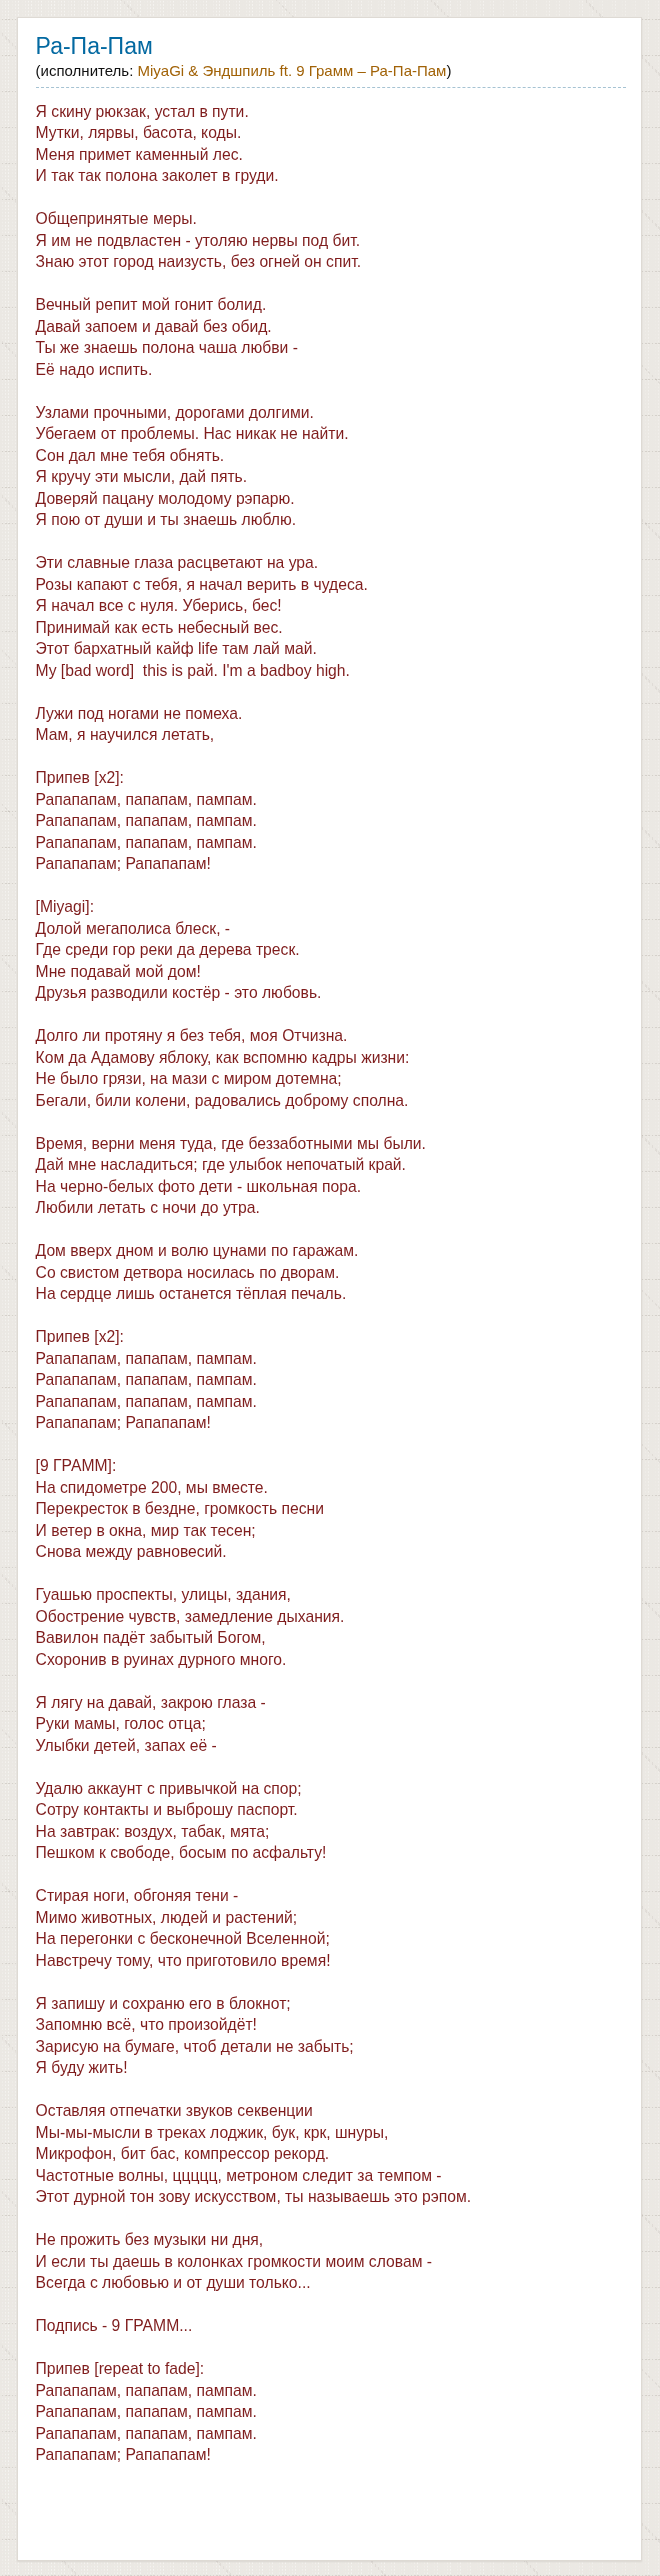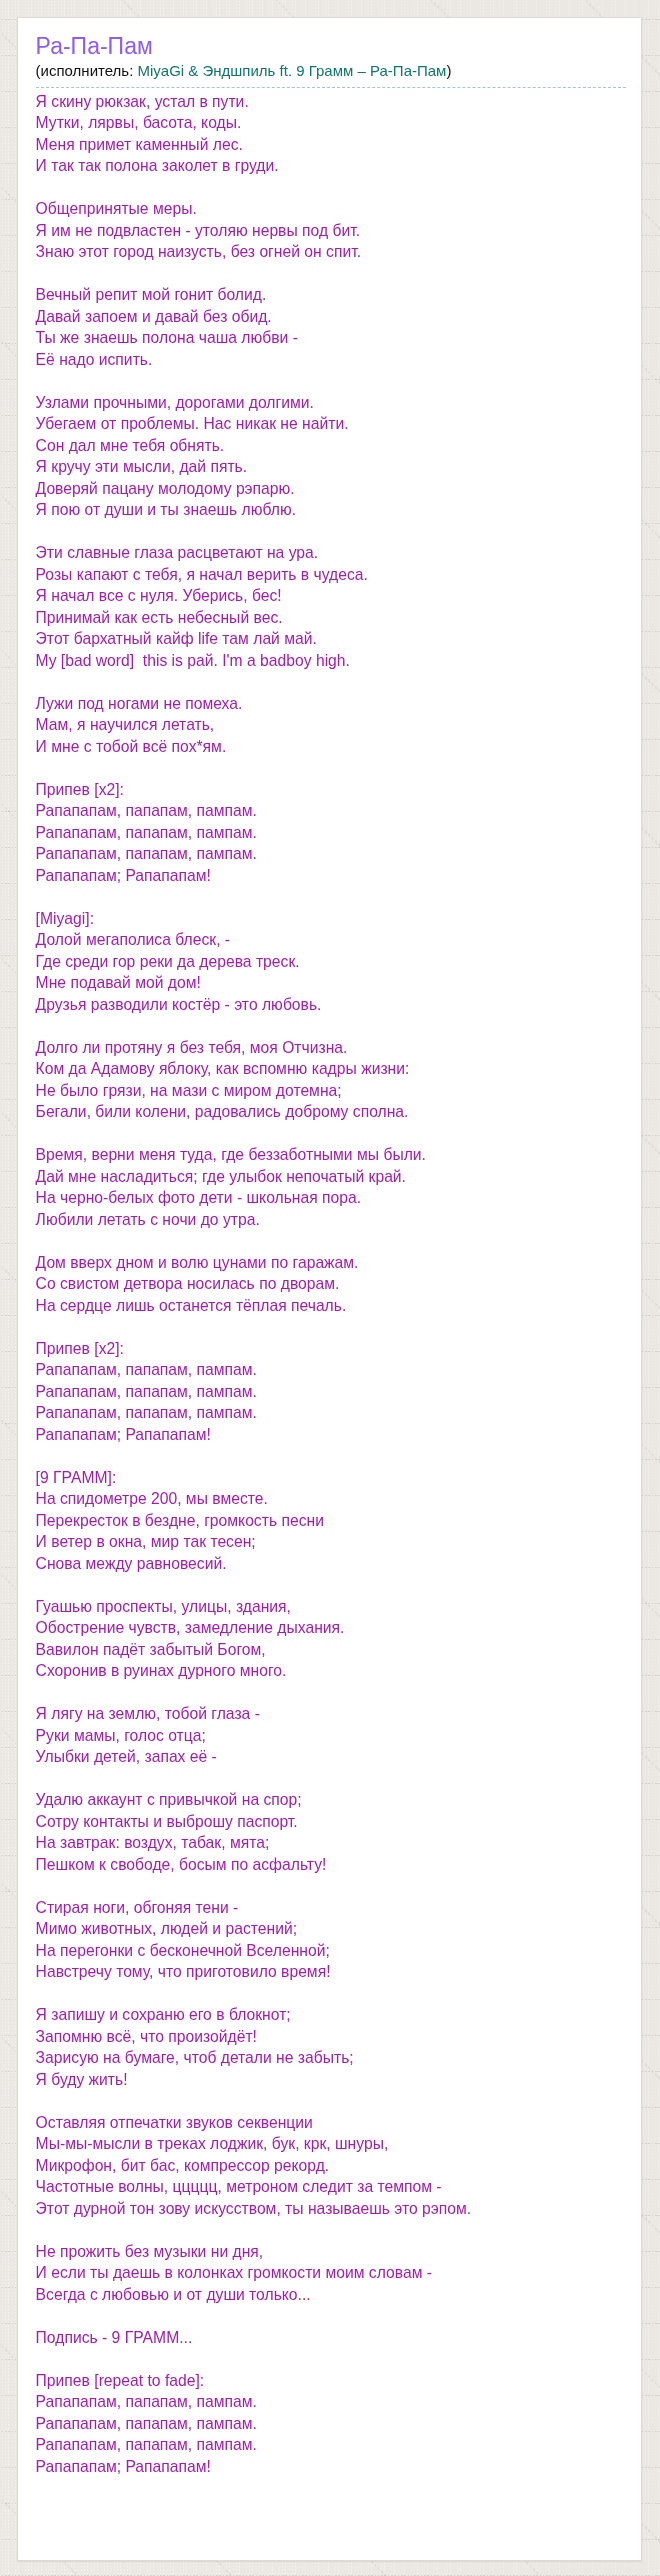--- a/index.html
+++ b/index.html
@@ -40,7 +40,7 @@
     font-size: 23px;
     line-height: 28px;
     font-weight: 400;
-    color: #8b5cf6;
+    color: #0369a1;
   }
   .artist-line {
     font-size: 15px;

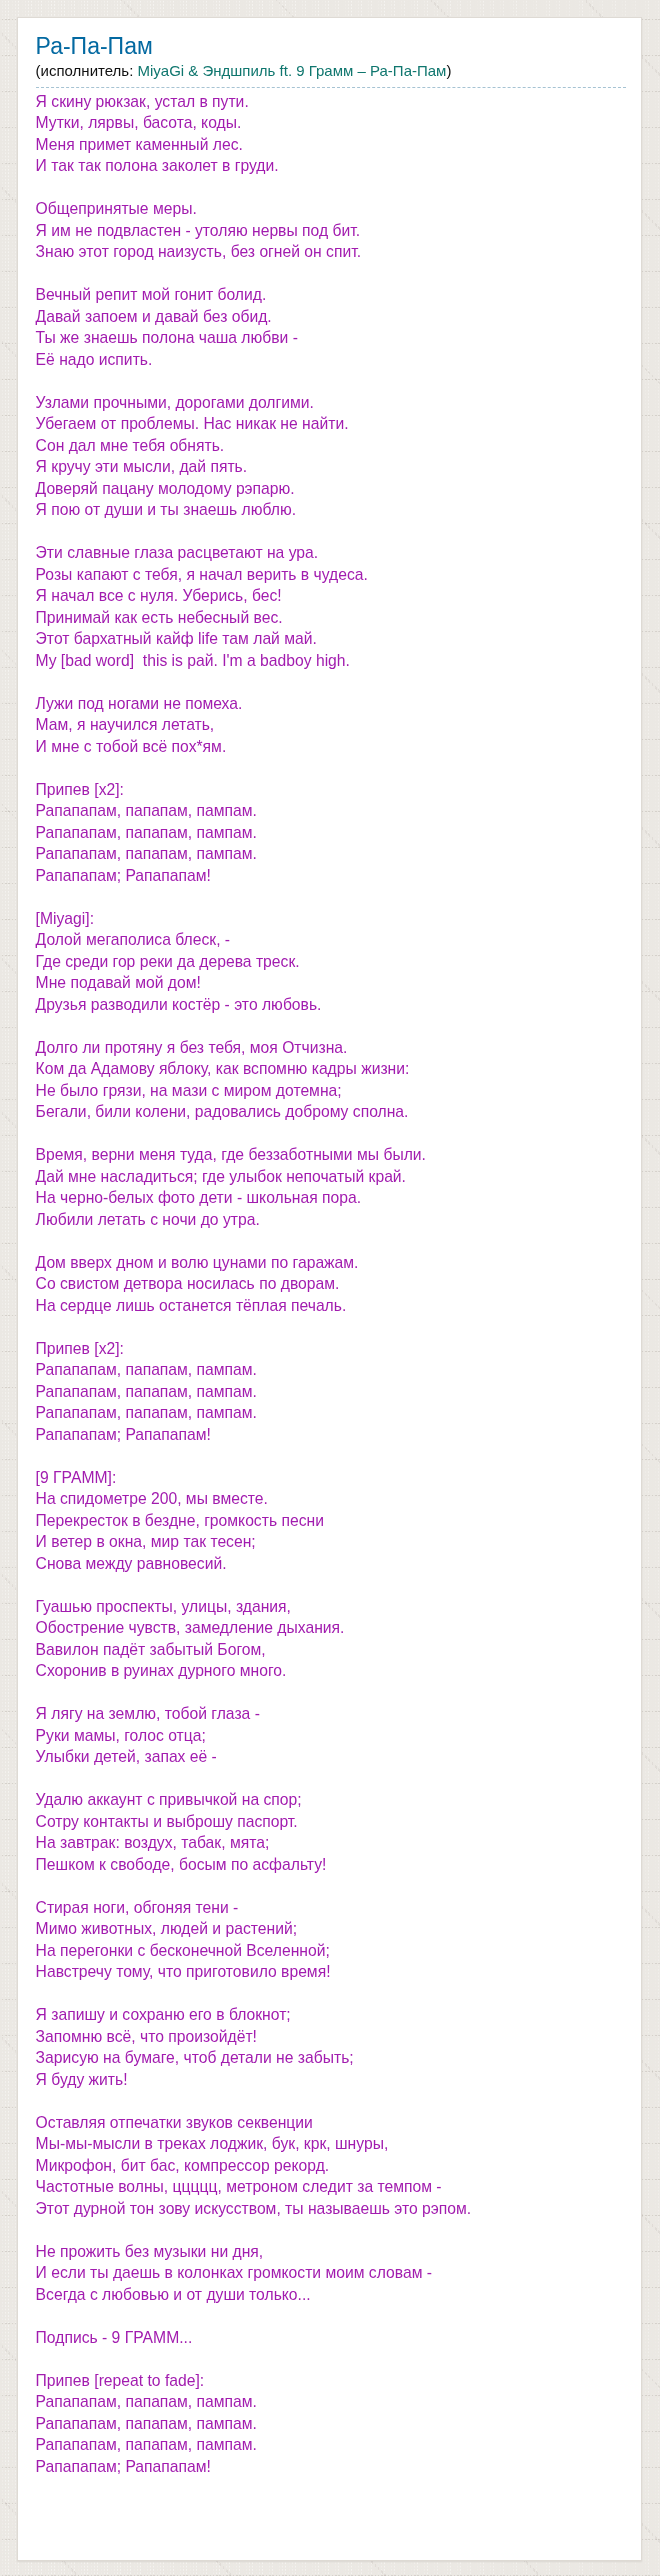--- a/index.html
+++ b/index.html
@@ -50,7 +50,7 @@
     border-bottom: 0.8px dashed #a6c3d3;
   }
   .artist-link {
-    color: #0f766e;
+    color: #a16207;
     text-decoration: none;
     cursor: pointer;
   }

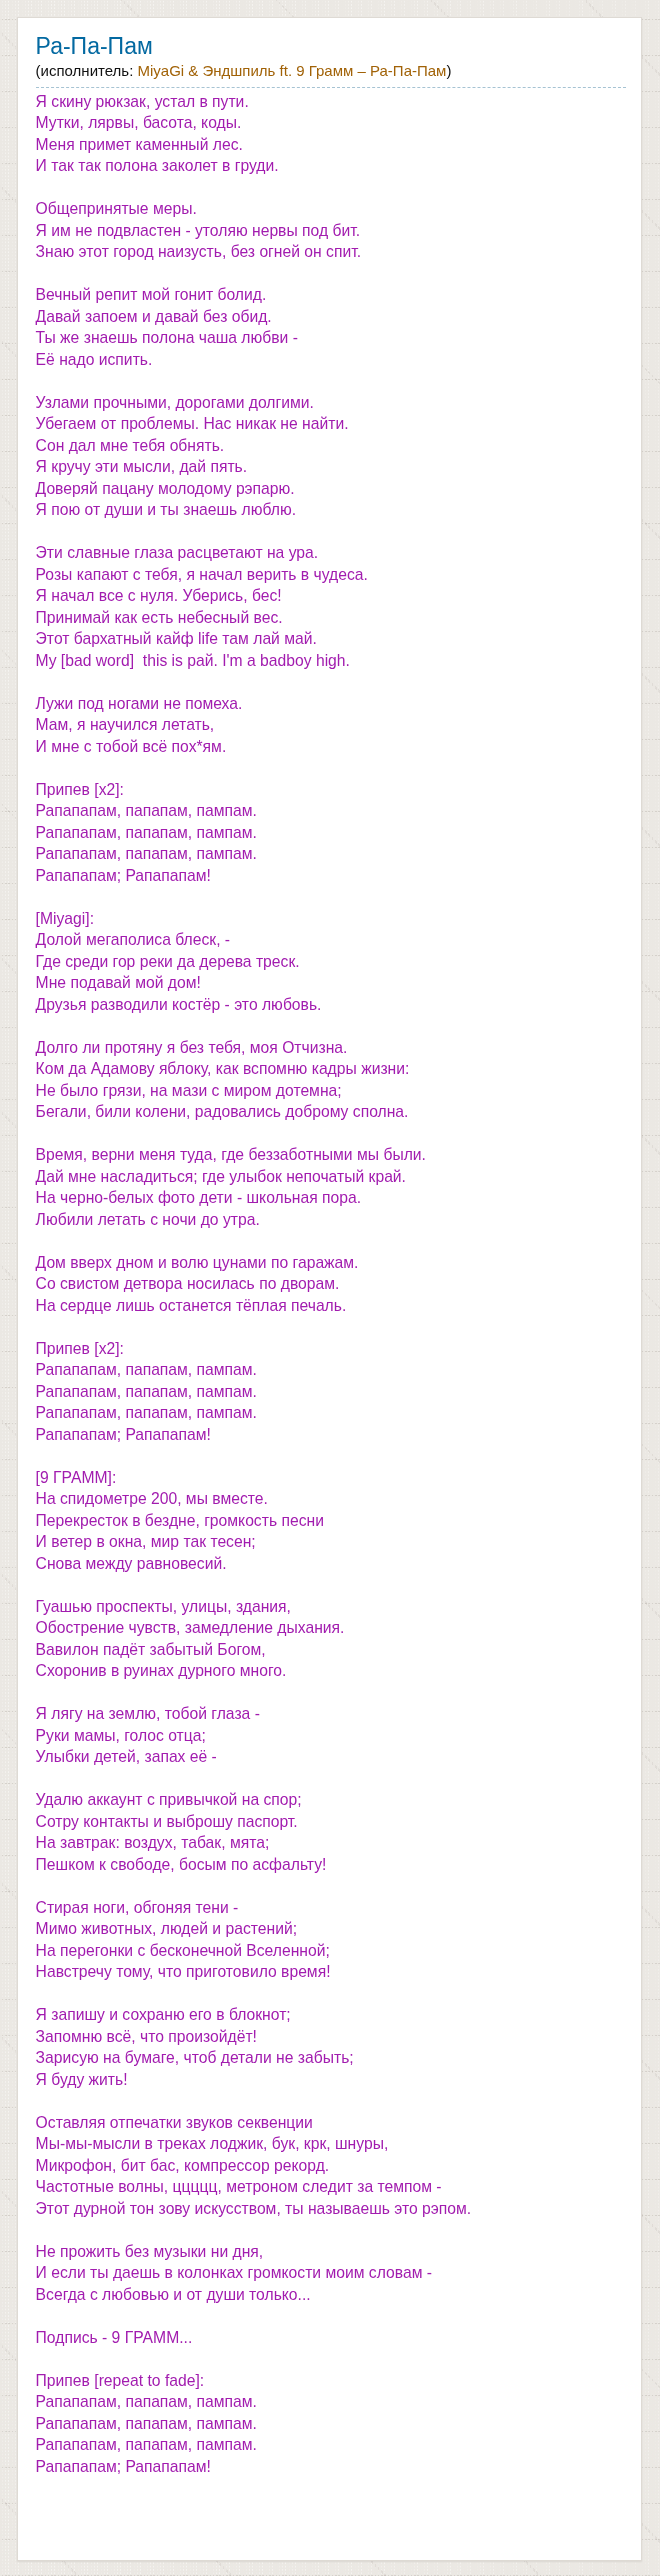--- a/index.html
+++ b/index.html
@@ -55,10 +55,10 @@
     cursor: pointer;
   }
   .lyrics {
-    margin-top: 3px;
+    margin-top: 13px;
     font-size: 15.7px;
     line-height: 21.5px;
-    color: #a21caf;
+    color: #7f1d1d;
   }
   .lyric-line {
     min-height: 21.5px;

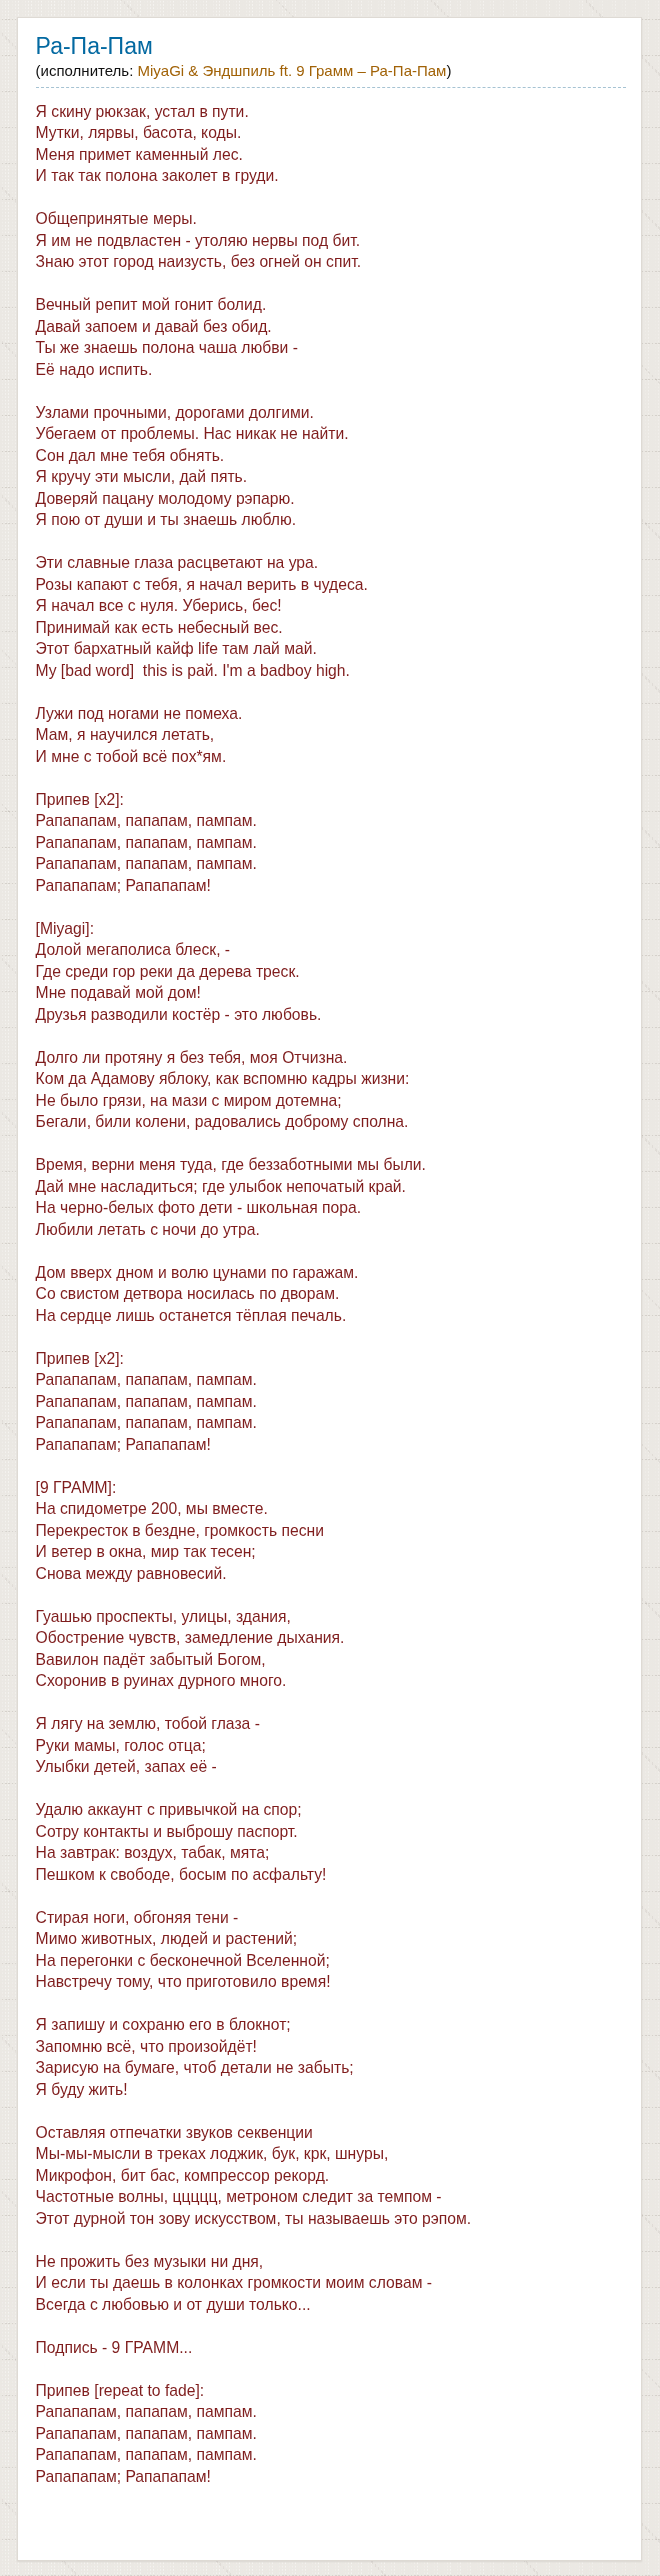--- a/index.html
+++ b/index.html
@@ -108,7 +108,6 @@
         <div class="stanza-gap"></div>
         <div class="lyric-line">Лужи под ногами не помеха.</div>
         <div class="lyric-line">Мам, я научился летать,</div>
-        <div class="lyric-line">И мне с тобой всё пох*ям.</div>
         <div class="stanza-gap"></div>
         <div class="lyric-line">Припев [x2]:</div>
         <div class="lyric-line">Рапапапам, папапам, пампам.</div>

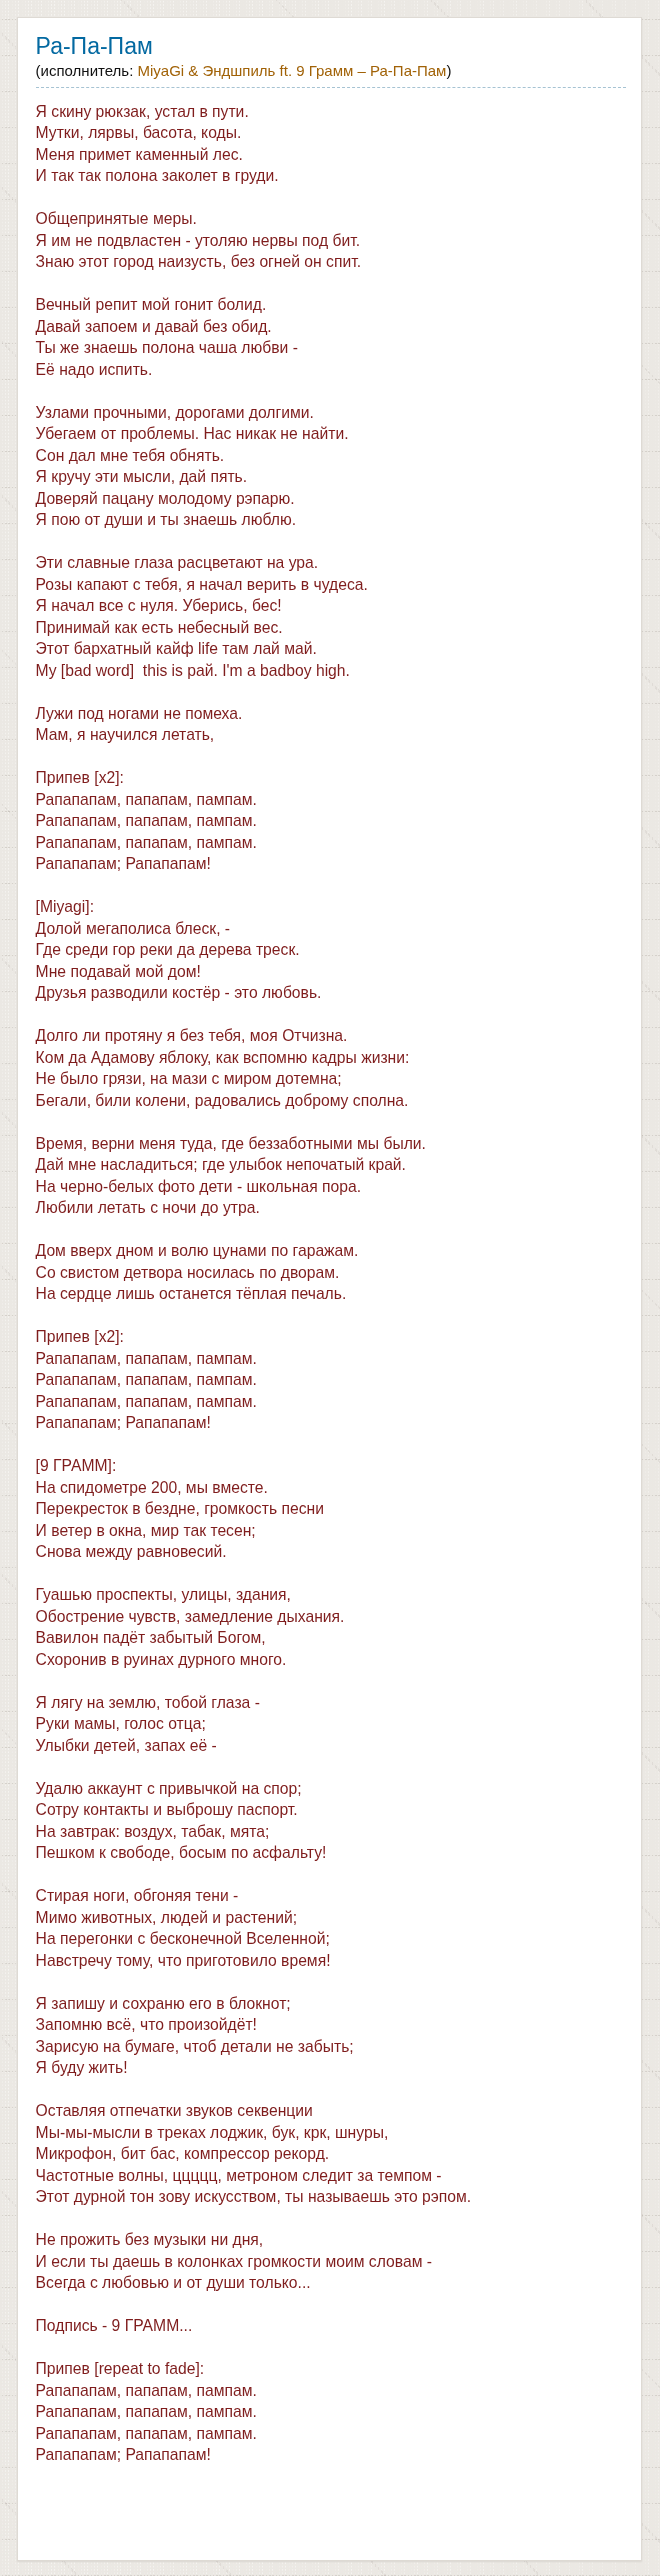--- a/index.html
+++ b/index.html
@@ -152,7 +152,7 @@
         <div class="lyric-line">Вавилон падёт забытый Богом,</div>
         <div class="lyric-line">Схоронив в руинах дурного много.</div>
         <div class="stanza-gap"></div>
-        <div class="lyric-line">Я лягу на землю, тобой глаза -</div>
+        <div class="lyric-line">Я лягу на давай, закрою глаза -</div>
         <div class="lyric-line">Руки мамы, голос отца;</div>
         <div class="lyric-line">Улыбки детей, запах её -</div>
         <div class="stanza-gap"></div>

